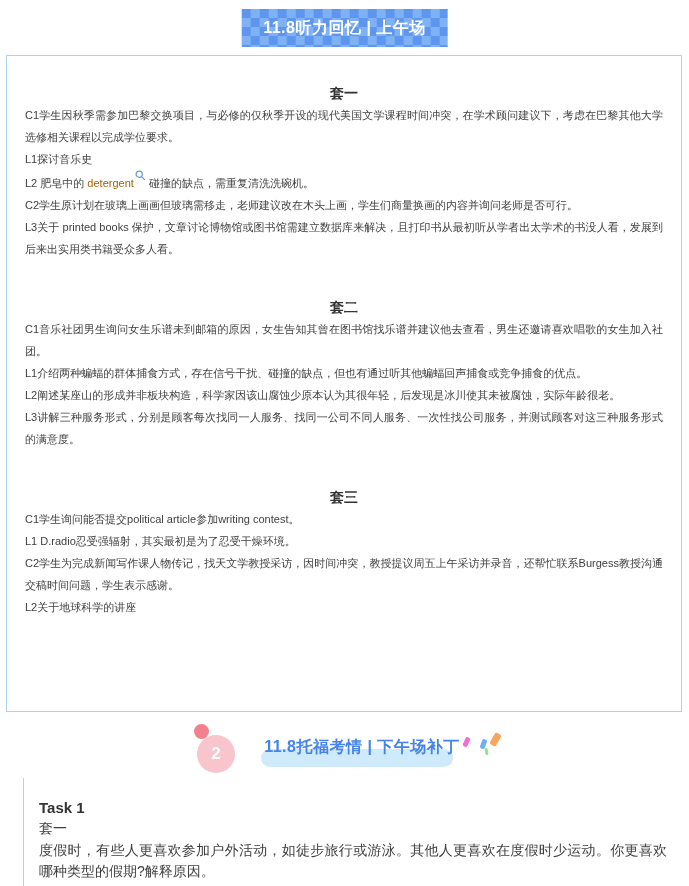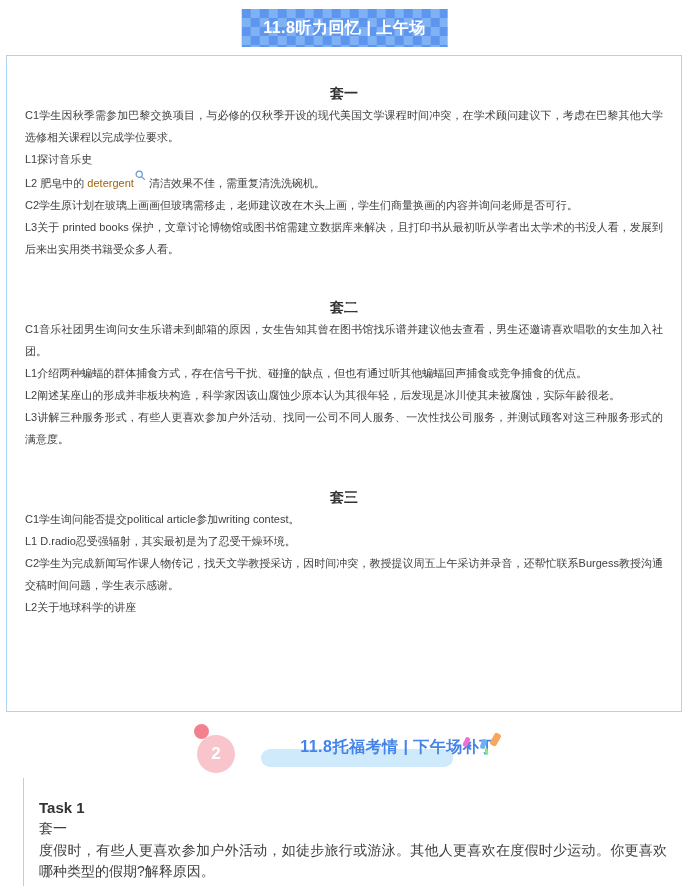--- a/index.html
+++ b/index.html
@@ -76,7 +76,7 @@
     <span>L2 肥皂中的 </span><a class="term-link"><span>detergent</span><svg class="mag" width="11" height="11" viewBox="0 0 11 11">
           <circle cx="4.2" cy="4.2" r="3.1" fill="none" stroke="#5e97d6" stroke-width="1.2"></circle>
           <line x1="6.6" y1="6.6" x2="9.8" y2="9.8" stroke="#5e97d6" stroke-width="1.2"></line>
-        </svg></a><span> 清洁效果不佳，需重复清洗洗碗机。</span>
+        </svg></a><span> 碰撞的缺点，需重复清洗洗碗机。</span>
   </p>
   <p class="line">C2学生原计划在玻璃上画画但玻璃需移走，老师建议改在木头上画，学生们商量换画的内容并询问老师是否可行。</p>
   <p class="line">L3关于 printed books 保护，文章讨论博物馆或图书馆需建立数据库来解决，且打印书从最初听从学者出太学术的书没人看，发展到后来出实用类书籍受众多人看。</p>

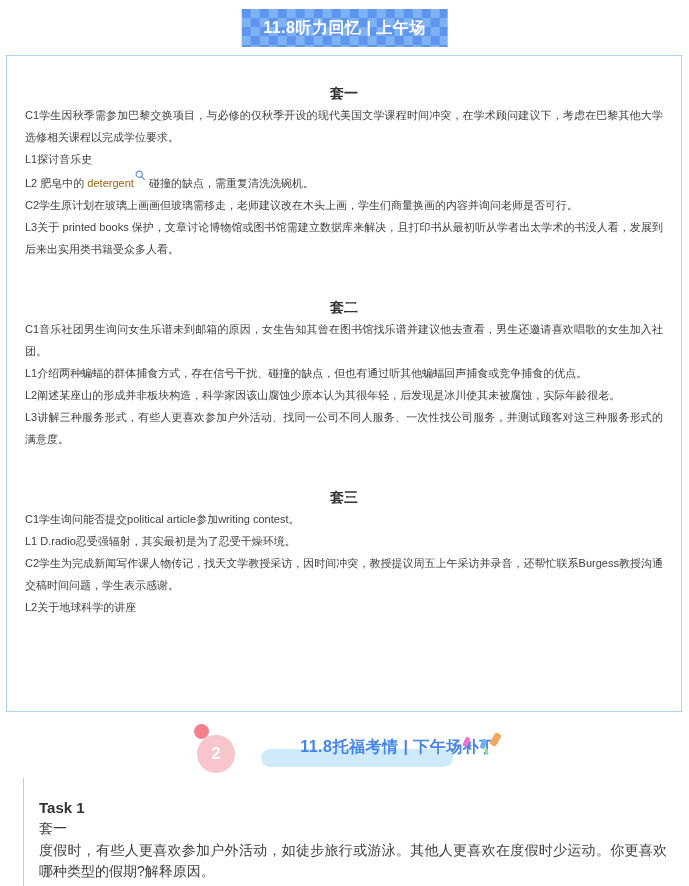--- a/index.html
+++ b/index.html
@@ -85,7 +85,7 @@
   <p class="line">C1音乐社团男生询问女生乐谱未到邮箱的原因，女生告知其曾在图书馆找乐谱并建议他去查看，男生还邀请喜欢唱歌的女生加入社团。</p>
   <p class="line">L1介绍两种蝙蝠的群体捕食方式，存在信号干扰、碰撞的缺点，但也有通过听其他蝙蝠回声捕食或竞争捕食的优点。</p>
   <p class="line">L2阐述某座山的形成并非板块构造，科学家因该山腐蚀少原本认为其很年轻，后发现是冰川使其未被腐蚀，实际年龄很老。</p>
-  <p class="line">L3讲解三种服务形式，有些人更喜欢参加户外活动、找同一公司不同人服务、一次性找公司服务，并测试顾客对这三种服务形式的满意度。</p>
+  <p class="line">L3讲解三种服务形式，分别是顾客每次找同一人服务、找同一公司不同人服务、一次性找公司服务，并测试顾客对这三种服务形式的满意度。</p>
 
   <p class="sec-title spaced">套三</p>
   <p class="line">C1学生询问能否提交political article参加writing contest。</p>

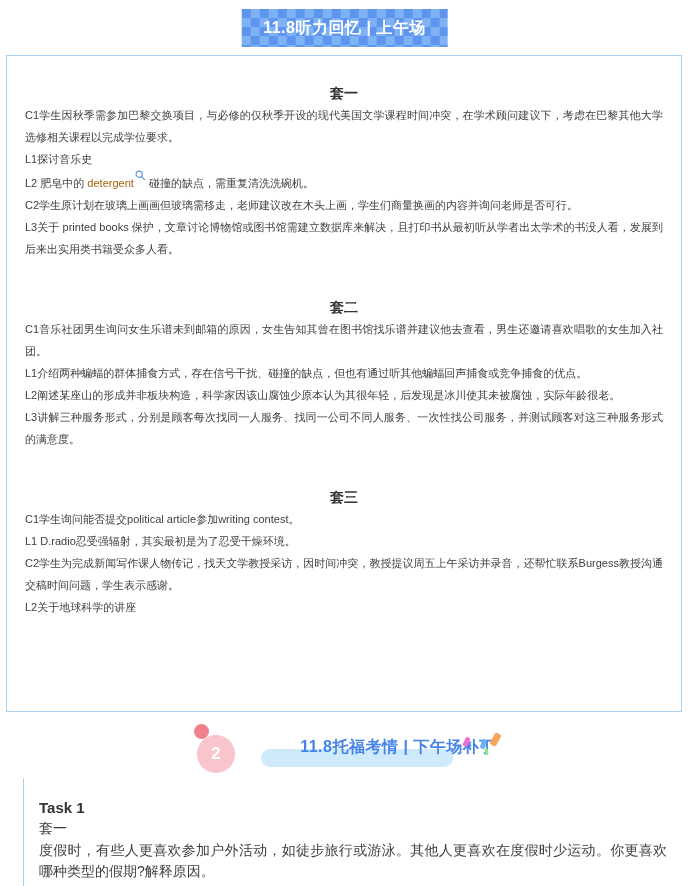--- a/index.html
+++ b/index.html
@@ -44,7 +44,7 @@
   }
   .banner2-title{
     position:absolute;left:262px;top:737px;width:200px;text-align:center;
-    font-size:16px;font-weight:bold;color:#4484ea;white-space:nowrap;letter-spacing:.5px;margin-left:36px;
+    font-size:16px;font-weight:bold;color:#4484ea;white-space:nowrap;letter-spacing:.5px;
   }
   .confetti{position:absolute;border-radius:2px;}
   .confetti.c1{left:464px;top:737px;width:5px;height:10px;background:#ef6fd4;transform:rotate(25deg);}

